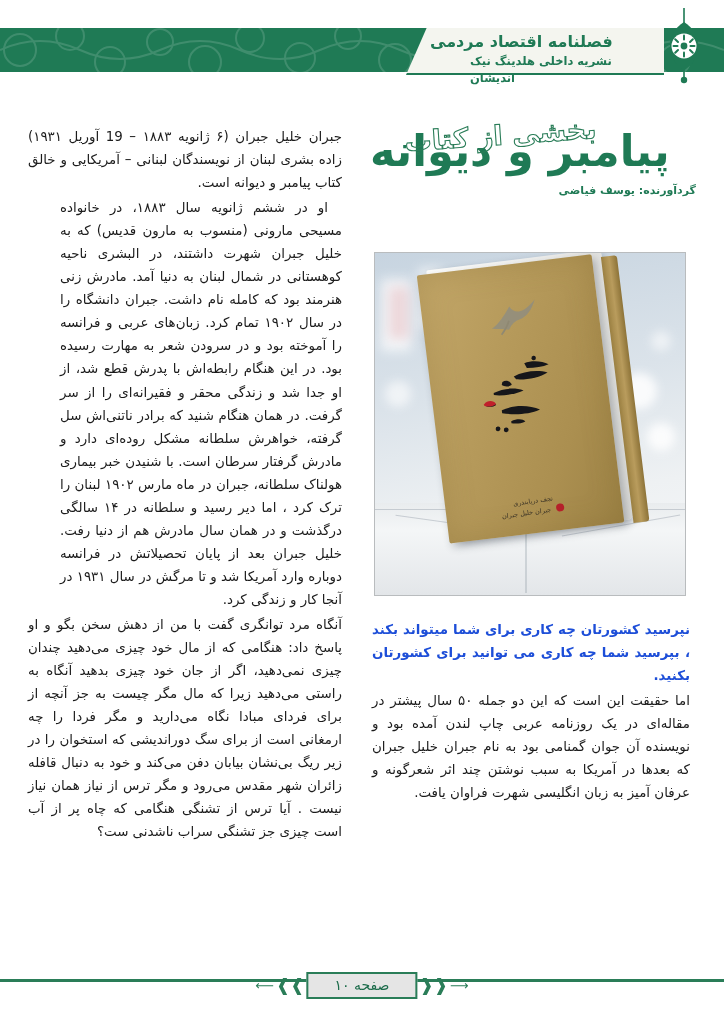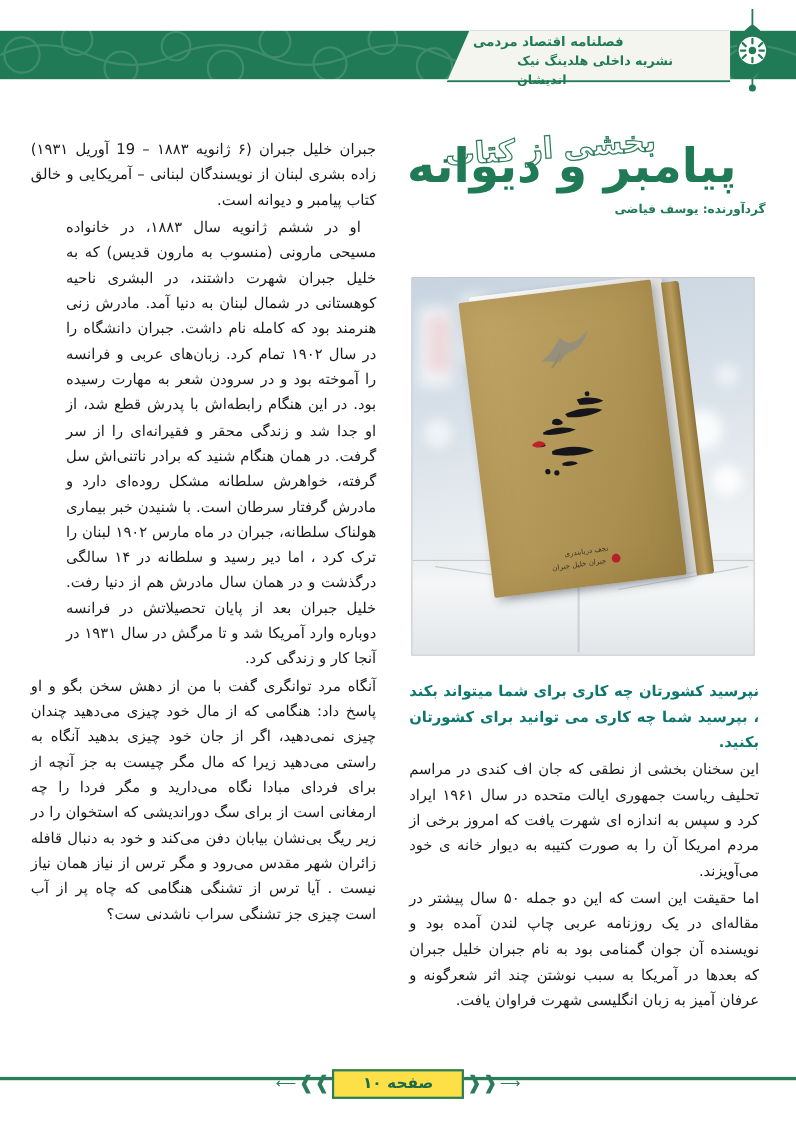--- a/index.html
+++ b/index.html
@@ -54,7 +54,7 @@
     font-weight: bold;
     line-height: 1.45;
   }
-  .header-text .line1 { font-size: 12px; letter-spacing: 0.2px; }
+  .header-text .line1 { font-size: 16px; letter-spacing: 0.2px; }
   .header-text .line2 { font-size: 11.5px; letter-spacing: 0.2px; margin-left: 40px; }
 
   .header-logo {

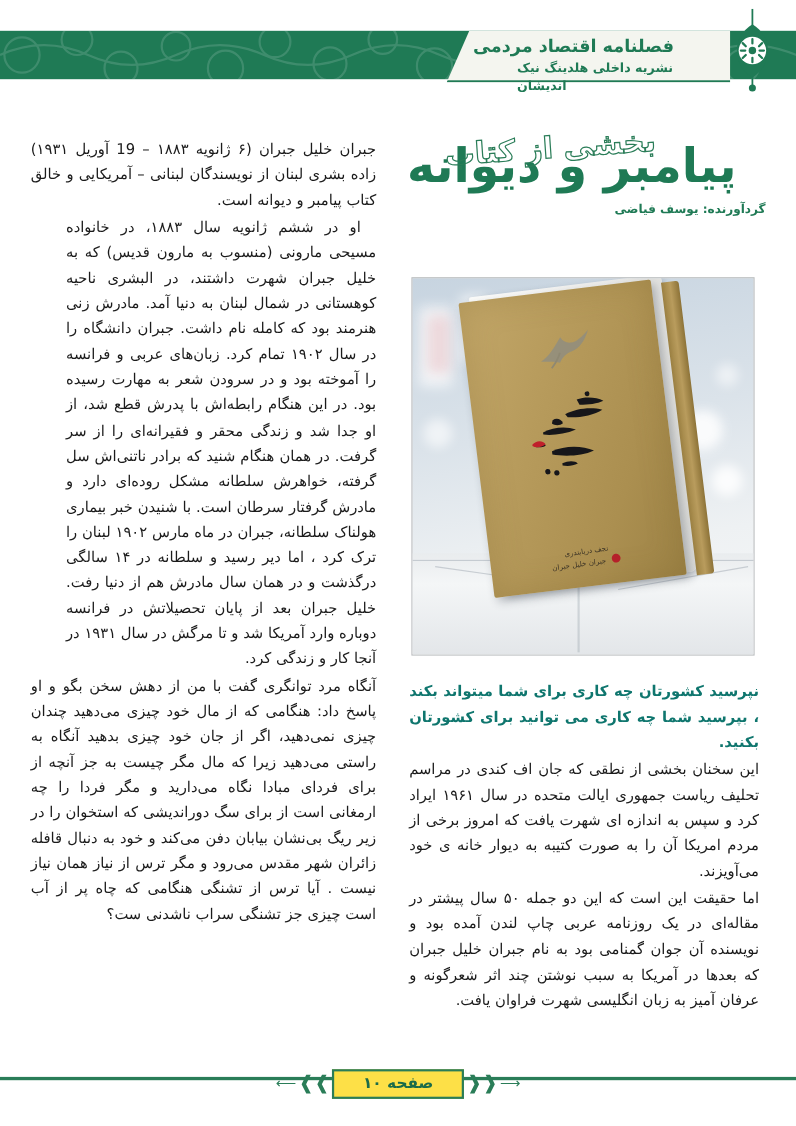--- a/index.html
+++ b/index.html
@@ -254,7 +254,7 @@
     line-height: 1.68;
     margin: 0 0 4px 0;
     text-align: justify;
-    color: #0f766e;
+    color: #1d4ed8;
   }
 
   

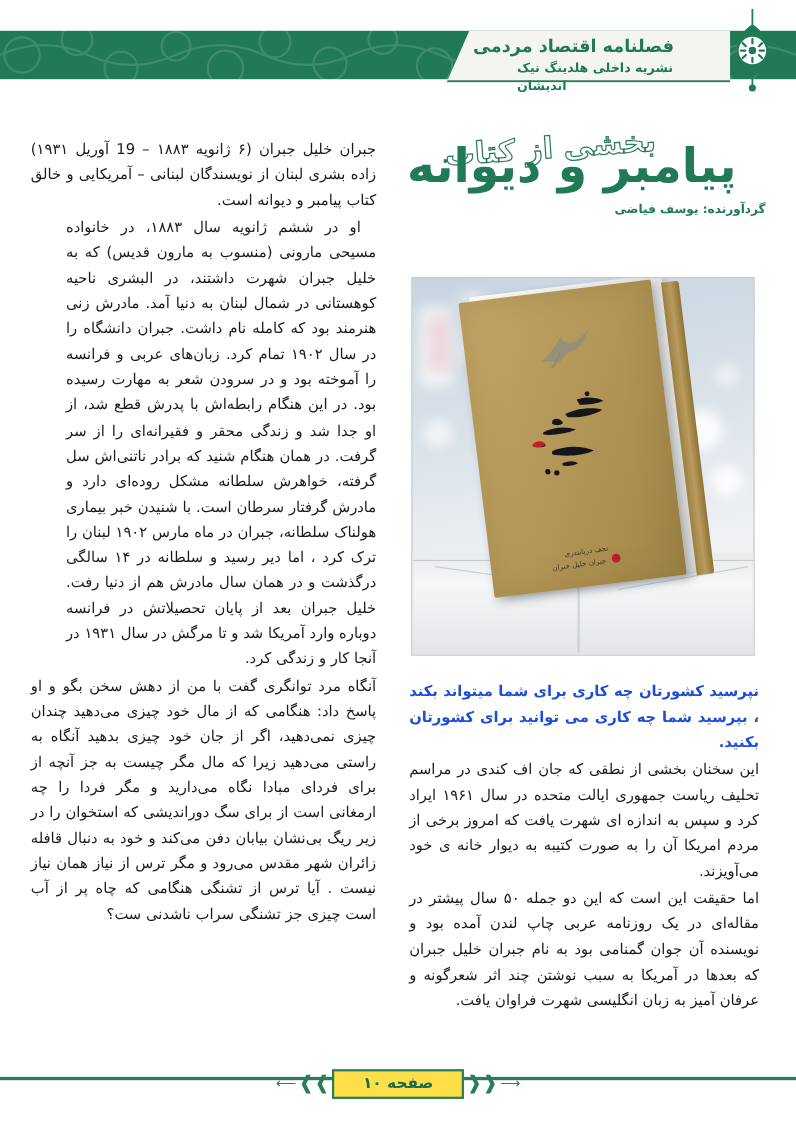--- a/index.html
+++ b/index.html
@@ -413,7 +413,6 @@
 
 <div class="col right-col-text">
   <p class="quote">نپرسید کشورتان چه کاری برای شما میتواند بکند ، بپرسید شما چه کاری می توانید برای کشورتان بکنید.</p>
-  <p>این سخنان بخشی از نطقی که جان اف کندی در مراسم تحلیف ریاست جمهوری ایالت متحده در سال ۱۹۶۱ ایراد کرد و سپس به اندازه ای شهرت یافت که امروز برخی از مردم امریکا آن را به صورت کتیبه به دیوار خانه ی خود می‌آویزند.</p>
   <p>اما حقیقت این است که این دو جمله ۵۰ سال پیشتر در مقاله‌ای در یک روزنامه عربی چاپ لندن آمده بود و نویسنده آن جوان گمنامی بود به نام جبران خلیل جبران که بعدها در آمریکا به سبب نوشتن چند اثر شعرگونه و عرفان آمیز به زبان انگلیسی شهرت فراوان یافت.</p>
 </div>
 

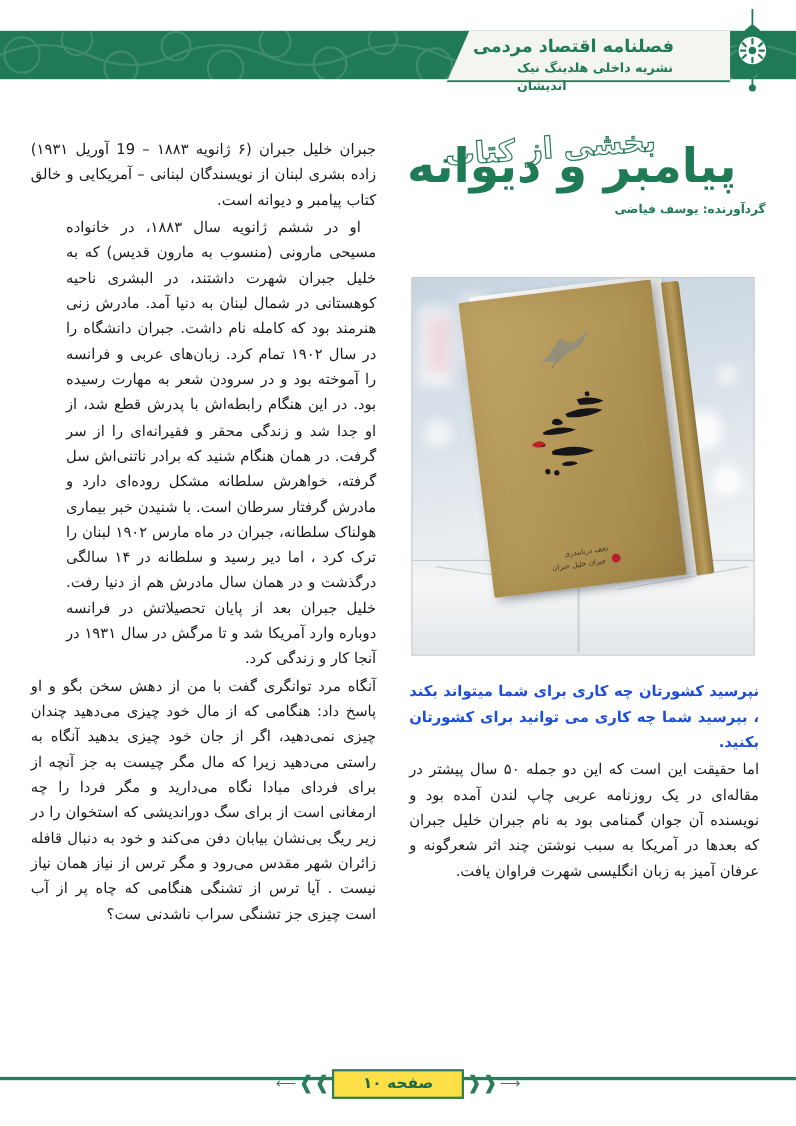--- a/index.html
+++ b/index.html
@@ -278,10 +278,10 @@
   }
   .badge-box {
     border: 2px solid #2a7d58;
-    background: #fde047;
+    background: #e5e5e5;
     padding: 4px 26px;
     color: #1b6b4a;
-    font-weight: bold;
+    font-weight: normal;
     font-size: 14px;
     line-height: 1.1;
     direction: rtl;

